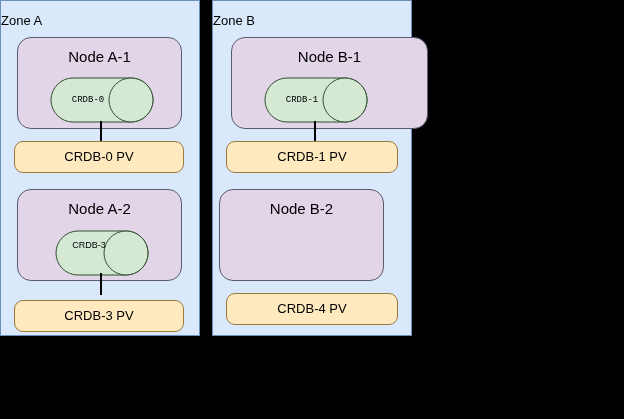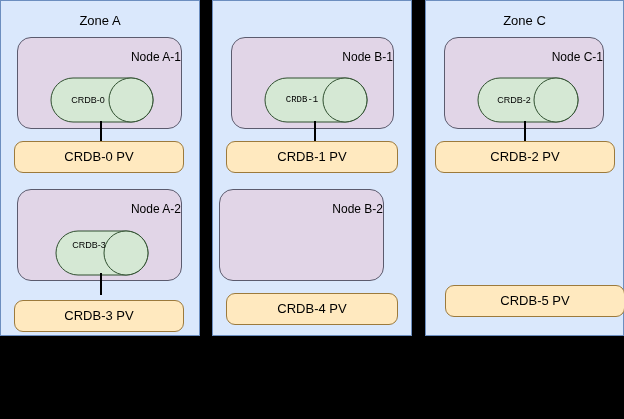--- a/index.html
+++ b/index.html
@@ -7,7 +7,7 @@
        font-family:"Liberation Sans",sans-serif;color:#000;}
   .canvas{position:absolute;left:0;top:0;width:624px;height:419px;background:#000;}
   .zone{position:absolute;background:#dae8fc;border:1px solid #6c8ebf;box-sizing:border-box;}
-  .zone-title{position:absolute;left:0;right:0;top:12px;text-align:center;
+  .zone-title{position:absolute;left:0;right:0;top:12px;text-align:left;
               font-size:13px;line-height:16px;color:#000;}
   .node{position:absolute;background:#e1d5e7;border:1px solid #5b5b6e;
         border-radius:14px;box-sizing:border-box;}

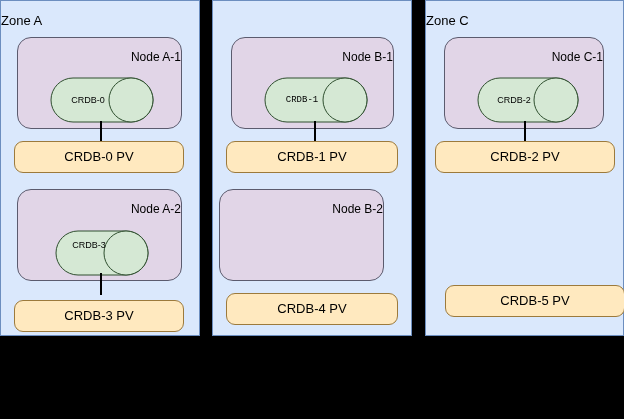--- a/index.html
+++ b/index.html
@@ -63,6 +63,7 @@
   </div>
 
   <div class="zone" style="left:212px;top:0px;width:200px;height:336px;">
+    <div class="zone-title">Zone B</div>
 
     <div class="node" style="left:18px;top:36px;width:163px;height:92px;">
       <div class="node-title">Node B-1</div>

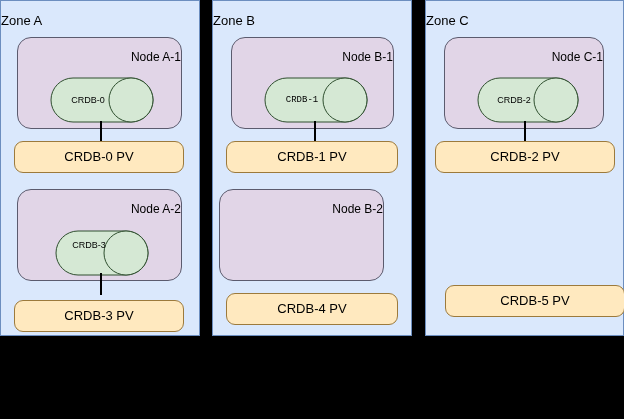--- a/index.html
+++ b/index.html
@@ -88,28 +88,6 @@
     </div>
   </div>
 
-  <div class="zone" style="left:425px;top:0px;width:199px;height:336px;">
-    <div class="zone-title">Zone C</div>
-
-    <div class="node" style="left:18px;top:36px;width:160px;height:92px;">
-      <div class="node-title">Node C-1</div>
-      <div class="cyl" style="left:32px;top:39px;width:102px;height:46px;">
-        <svg width="102" height="46" viewBox="0 0 102 46">
-          <path d="M23,1 L79,1 A22,22 0 0,1 79,45 L23,45 A22,22 0 0,1 23,1 Z" fill="#d5e8d4" stroke="#2f4f2f" stroke-width="1"></path>
-          <ellipse cx="79" cy="23" rx="22" ry="22" fill="#d5e8d4" stroke="#2f4f2f" stroke-width="1"></ellipse>
-        </svg>
-        <div class="cyl-label" style="width:74px;">CRDB-2</div>
-      </div>
-    </div>
-    <div class="conn" style="left:98px;top:120px;height:22px;"></div>
-    <div class="pv" style="left:9px;top:140px;width:180px;height:32px;">
-      <span class="pv-label">CRDB-2 PV</span>
-    </div>
-
-    <div class="pv" style="left:19px;top:284px;width:180px;height:32px;">
-      <span class="pv-label">CRDB-5 PV</span>
-    </div>
-  </div>
 
 </div>
 

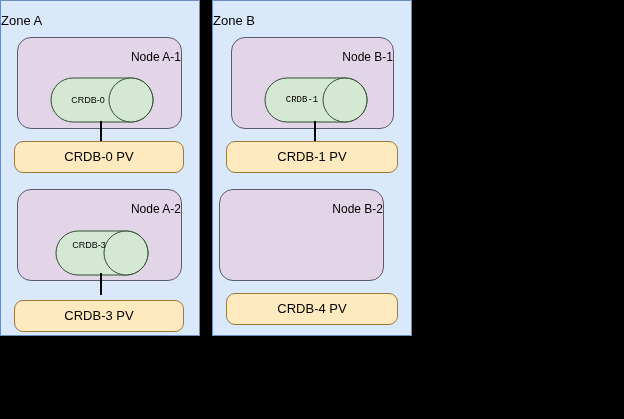--- a/index.html
+++ b/index.html
@@ -11,8 +11,8 @@
               font-size:13px;line-height:16px;color:#000;}
   .node{position:absolute;background:#e1d5e7;border:1px solid #5b5b6e;
         border-radius:14px;box-sizing:border-box;}
-  .node-title{position:absolute;left:0;right:0;top:11px;text-align:right;
-              font-size:12px;line-height:16px;color:#000;}
+  .node-title{position:absolute;left:0;right:0;top:11px;text-align:center;
+              font-size:15px;line-height:16px;color:#000;}
   .cyl{position:absolute;}
   .cyl svg{display:block;overflow:visible;}
   .cyl-label{position:absolute;left:0;top:50%;transform:translateY(-50%);

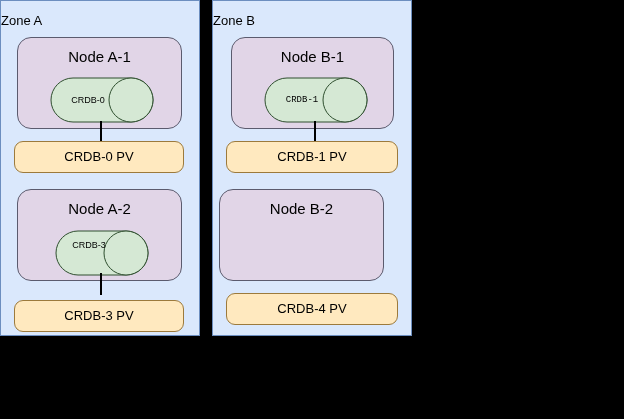--- a/index.html
+++ b/index.html
@@ -65,7 +65,7 @@
   <div class="zone" style="left:212px;top:0px;width:200px;height:336px;">
     <div class="zone-title">Zone B</div>
 
-    <div class="node" style="left:18px;top:36px;width:163px;height:92px;">
+    <div class="node" style="left:18px;top:36px;width:197px;height:92px;">
       <div class="node-title">Node B-1</div>
       <div class="cyl" style="left:32px;top:39px;width:104px;height:46px;">
         <svg width="104" height="46" viewBox="0 0 104 46">

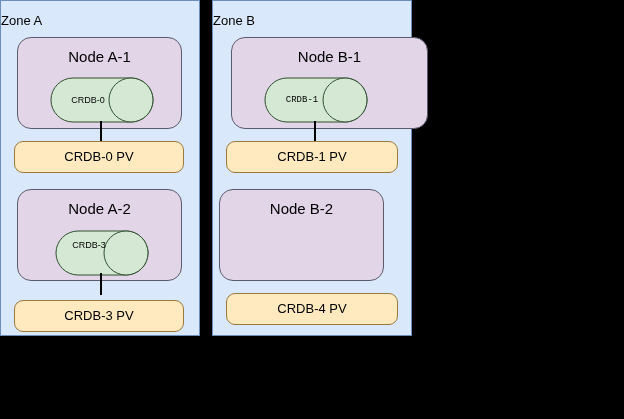--- a/index.html
+++ b/index.html
@@ -38,7 +38,7 @@
           <path d="M23,1 L81,1 A22,22 0 0,1 81,45 L23,45 A22,22 0 0,1 23,1 Z" fill="#d5e8d4" stroke="#2f4f2f" stroke-width="1"></path>
           <ellipse cx="81" cy="23" rx="22" ry="22" fill="#d5e8d4" stroke="#2f4f2f" stroke-width="1"></ellipse>
         </svg>
-        <div class="cyl-label" style="width:76px;">CRDB-0</div>
+        <div class="cyl-label" style="width:76px;font-family:Liberation Mono, monospace;">CRDB-0</div>
       </div>
     </div>
     <div class="conn" style="left:99px;top:120px;height:22px;"></div>

